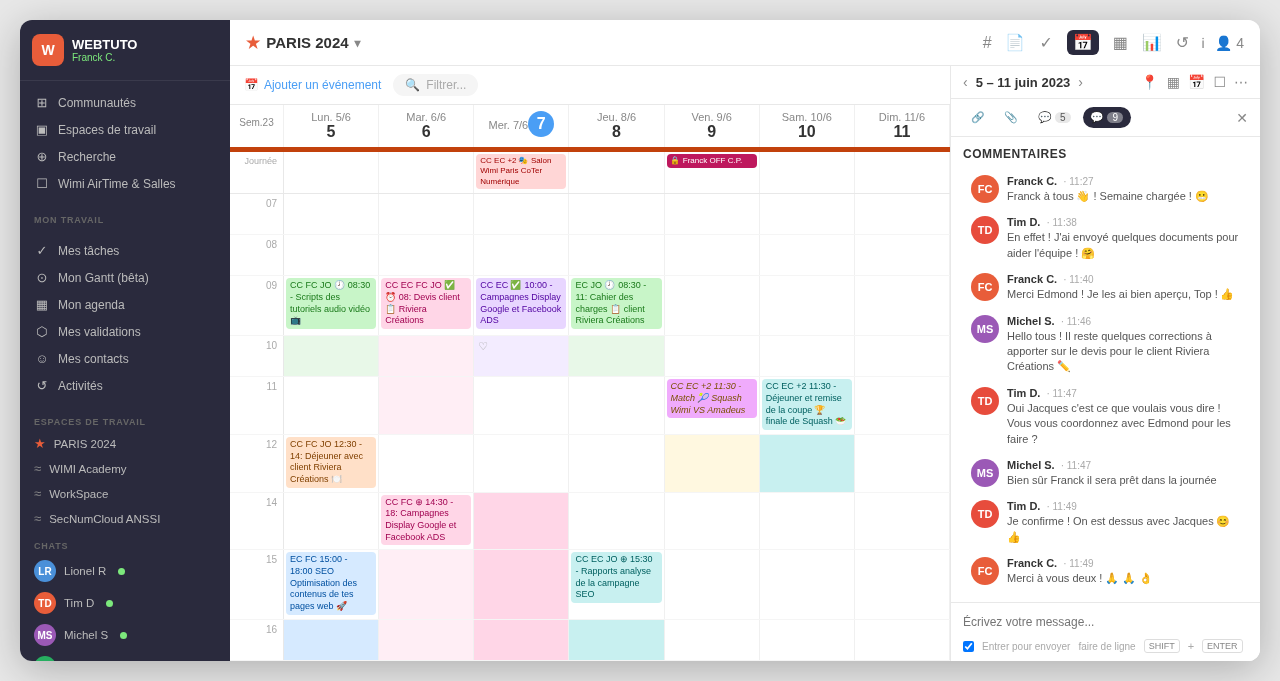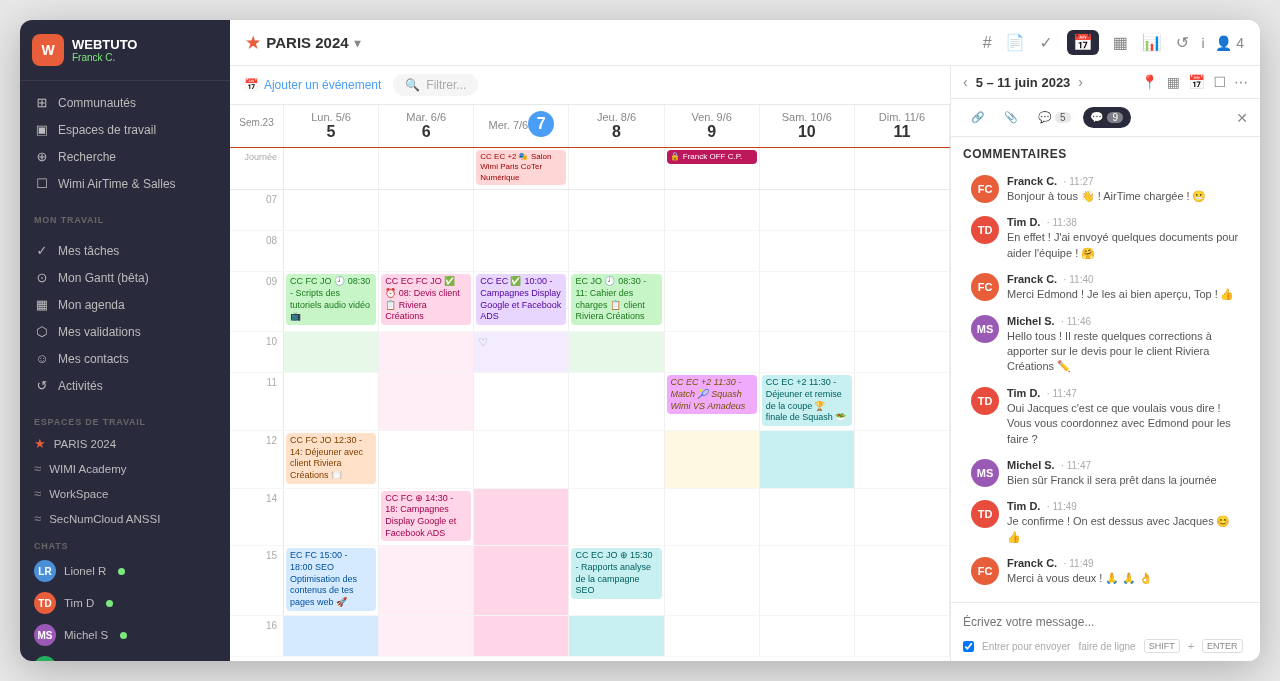--- a/index.html
+++ b/index.html
@@ -200,7 +200,7 @@
     .calendar-header-row {
       display: grid;
       grid-template-columns: 54px repeat(7, 1fr);
-      border-bottom: 1px solid #c2410c;
+      border-bottom: 5px solid #c2410c;
       position: sticky;
       top: 0;
       background: #fff;

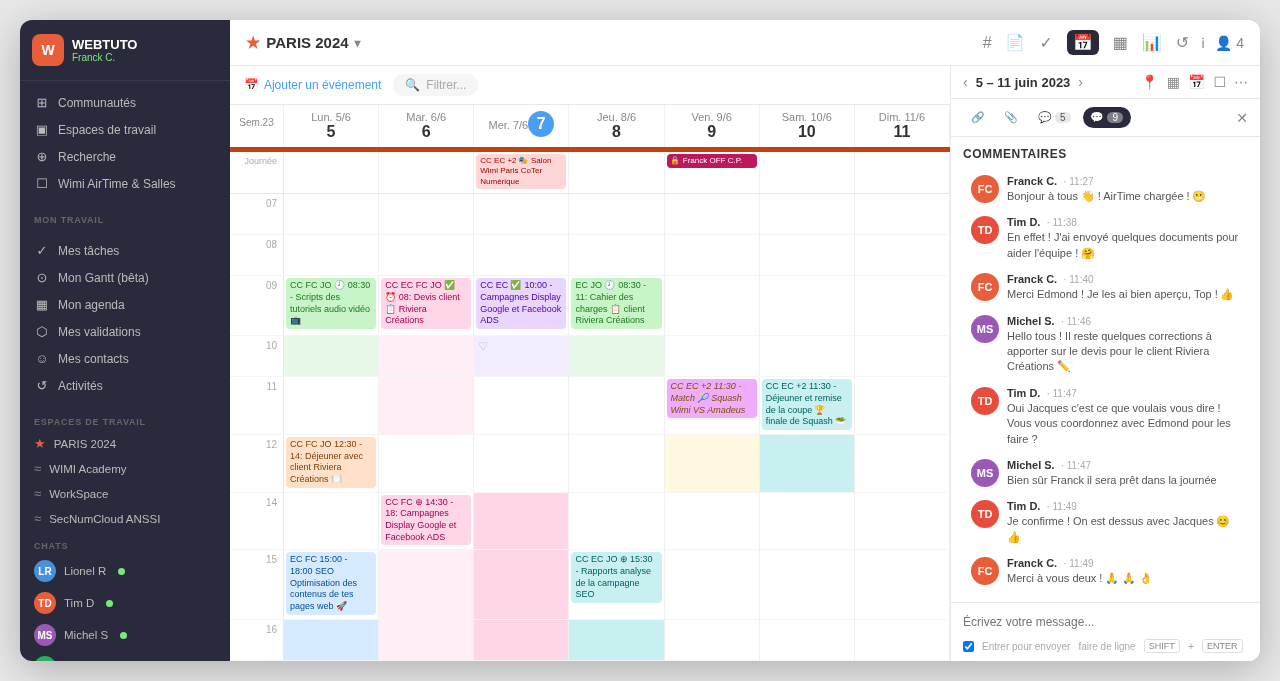--- a/index.html
+++ b/index.html
@@ -745,7 +745,7 @@
                 <span class="comment-name">Franck C.</span>
                 <span class="comment-time">· 11:27</span>
               </div>
-              <div class="comment-text">Bonjour à tous 👋 ! AirTime chargée ! 😬</div>
+              <div class="comment-text">Franck à tous 👋 ! Semaine chargée ! 😬</div>
             </div>
           </div>
 

